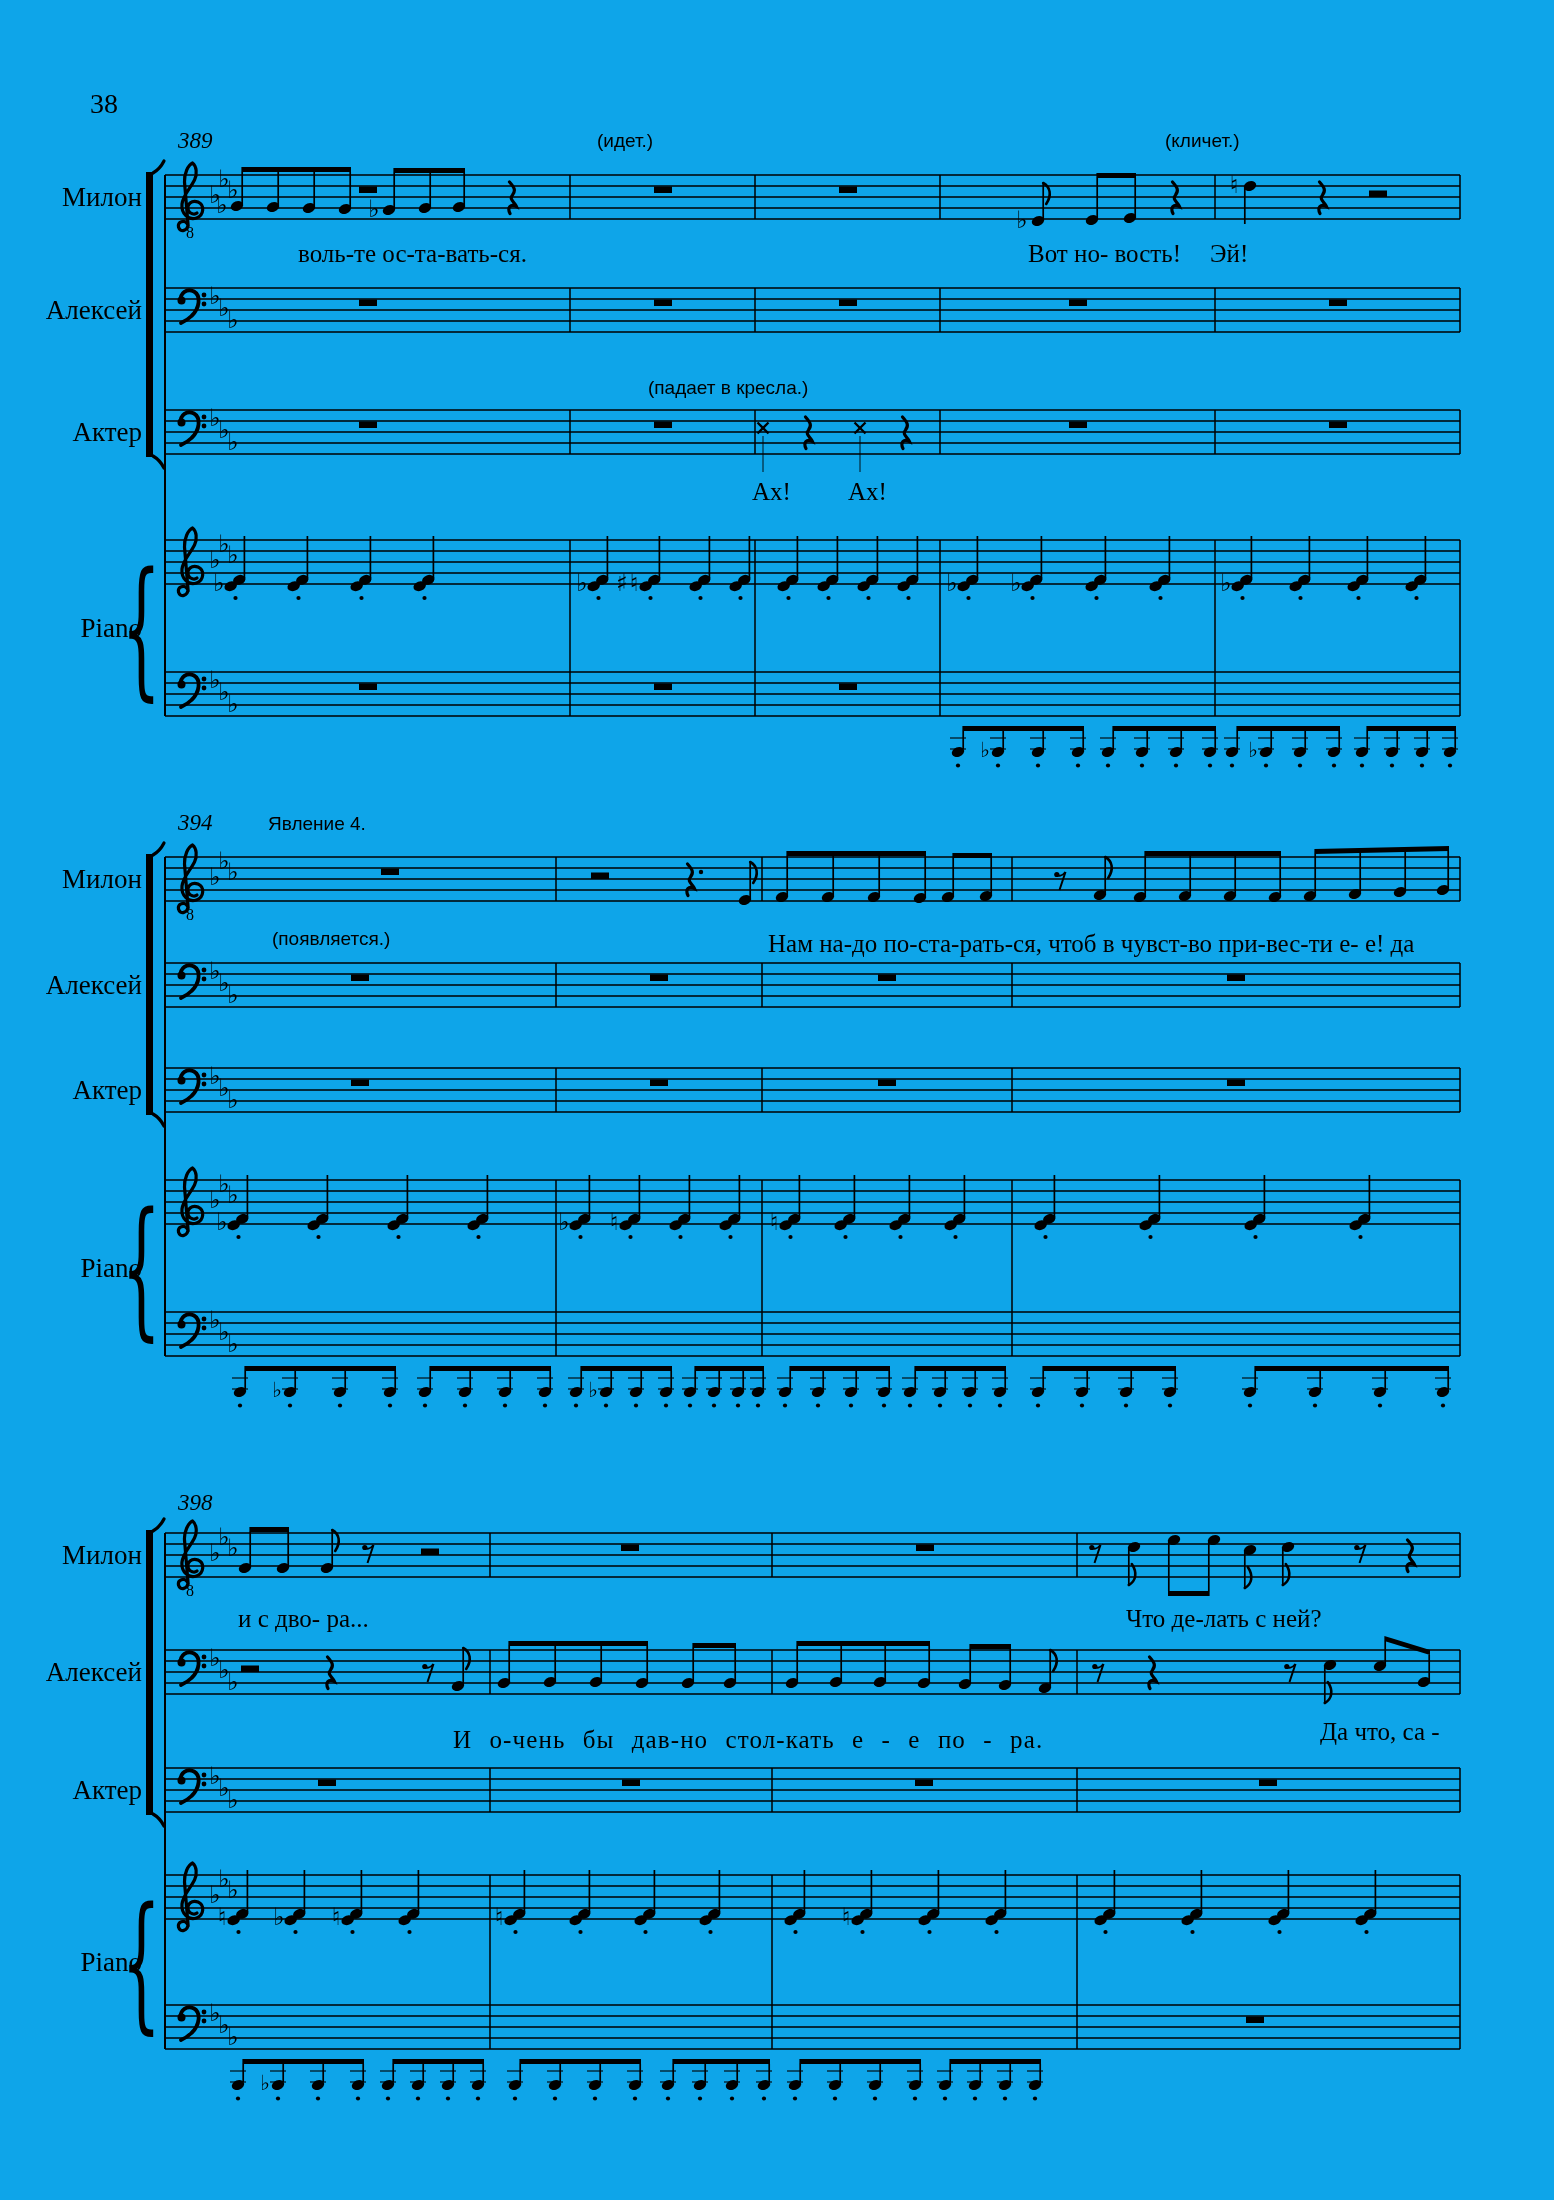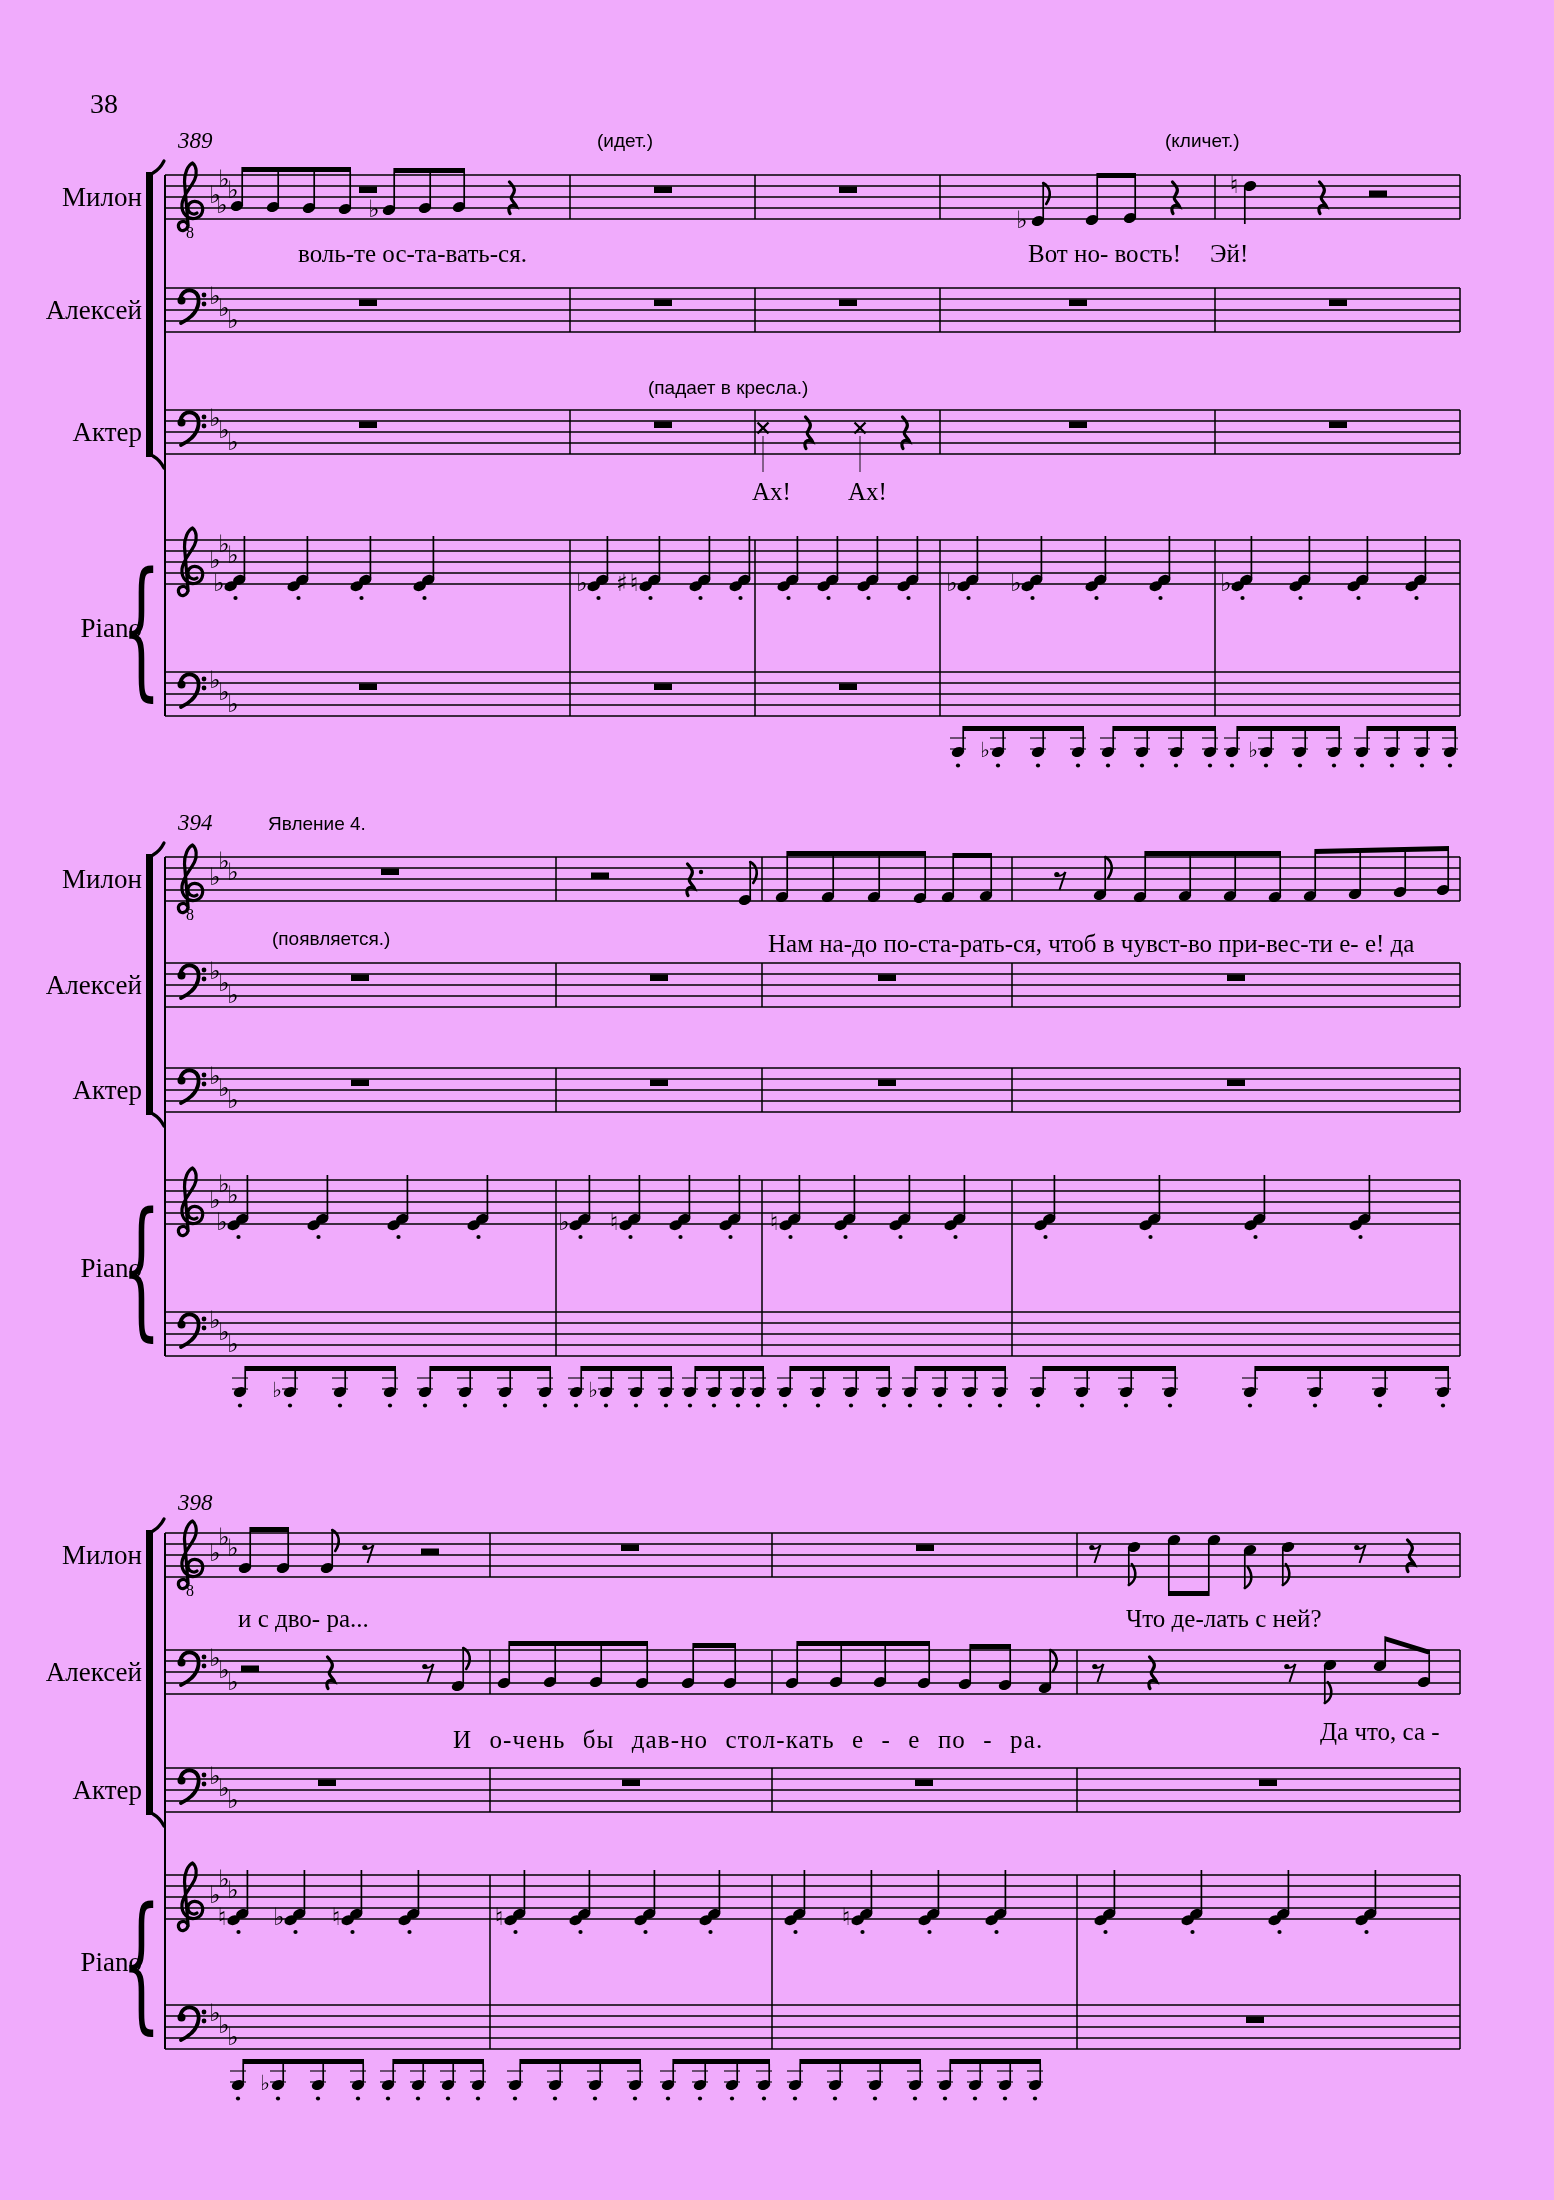--- a/index.html
+++ b/index.html
@@ -3,7 +3,7 @@
 <meta charset="utf-8">
 <style>
   html,body{margin:0;padding:0;background:#e8e8e8;}
-  .page{position:relative;width:1554px;height:2200px;background:#f0abfc;margin:0 auto;overflow:hidden;}
+  .page{position:relative;width:1554px;height:2200px;background:#0ea5e9;margin:0 auto;overflow:hidden;}
   .pagenum{position:absolute;left:90px;top:88px;font-family:"Liberation Serif",serif;font-size:28px;color:#000;}
   svg{position:absolute;left:0;top:0;}
   svg text{fill:#000;}

